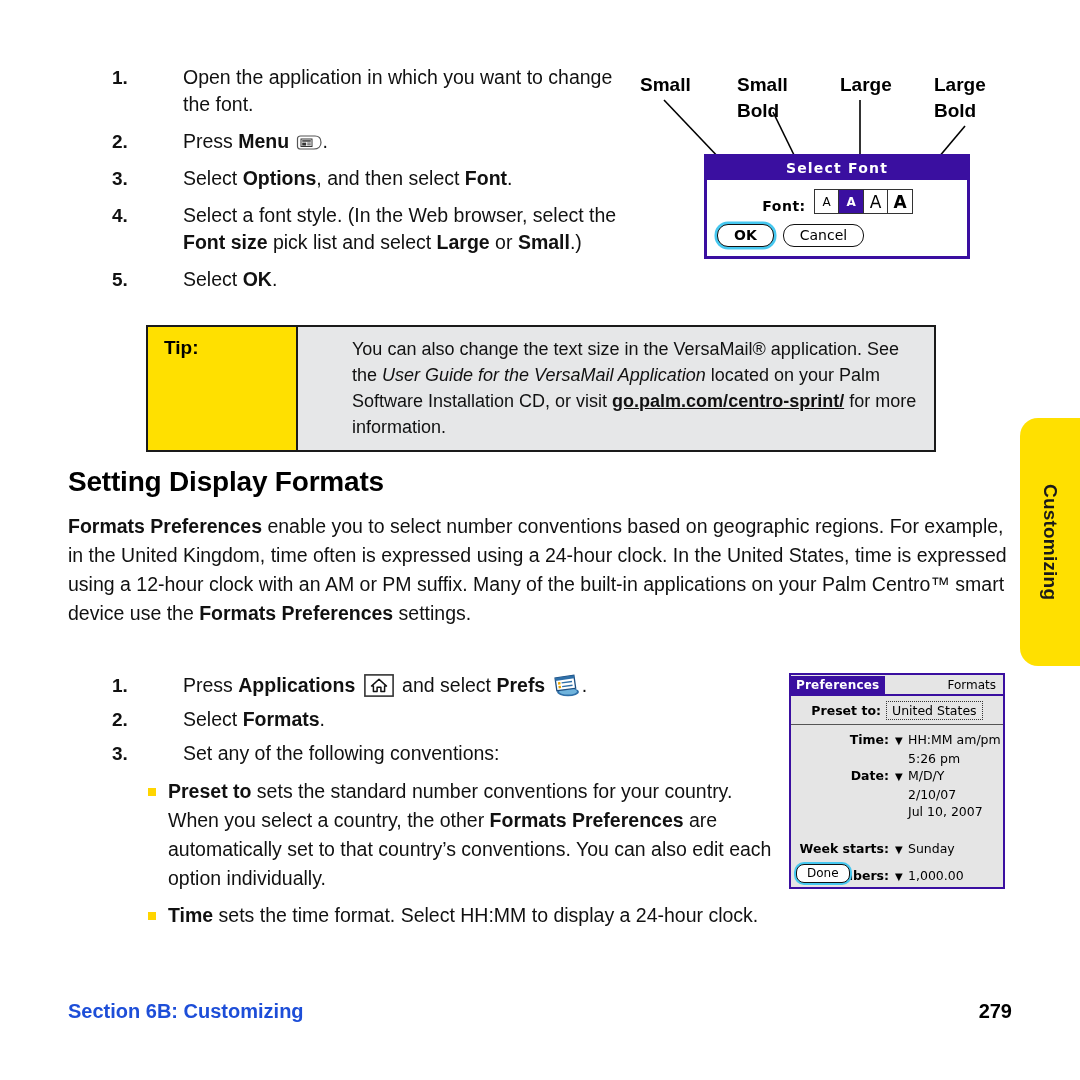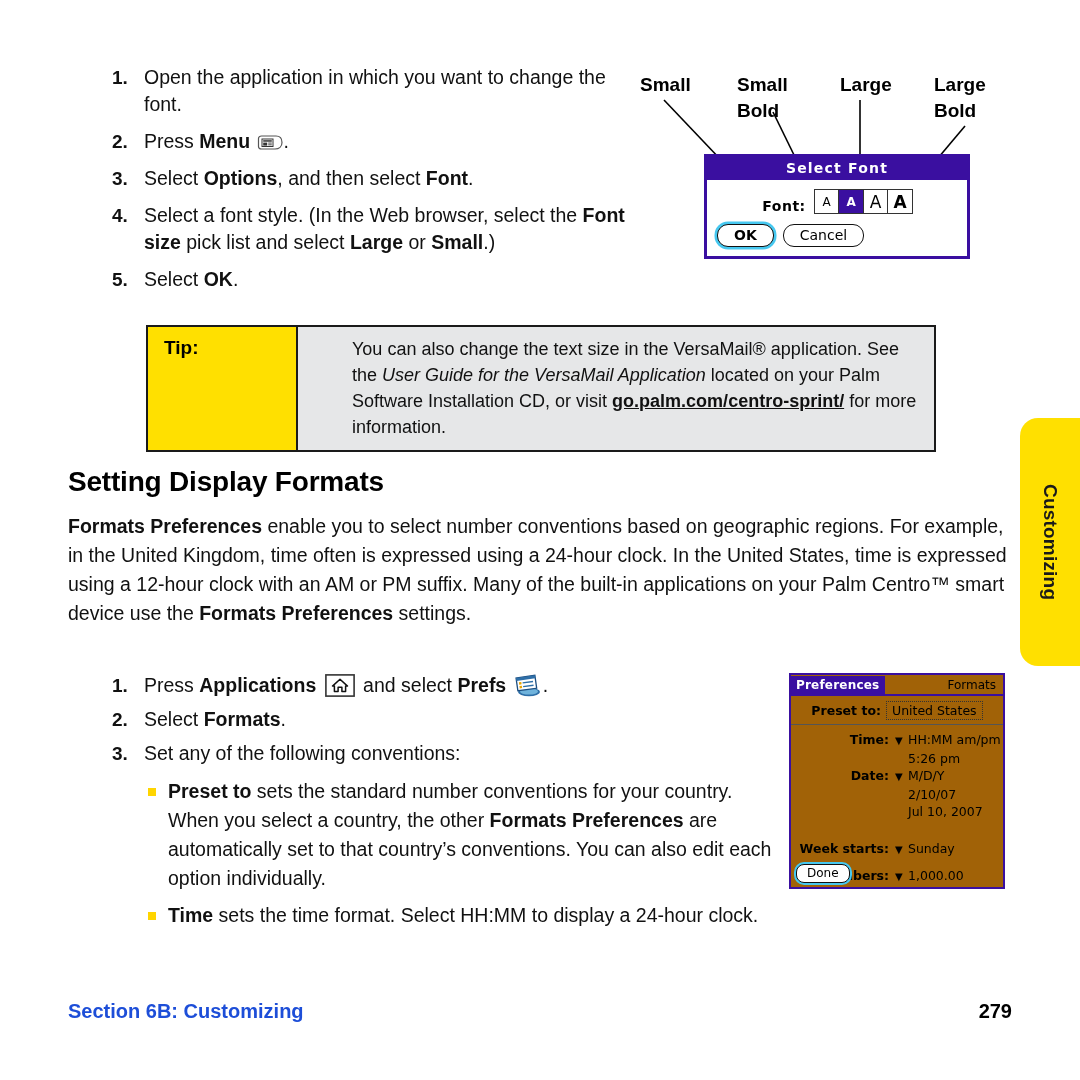--- a/index.html
+++ b/index.html
@@ -72,6 +72,7 @@
     font-size: 19.5px;
     line-height: 27px;
     color: #111;
+    margin-left: 39px;
   }
   .step-text b { font-weight: bold; }
 

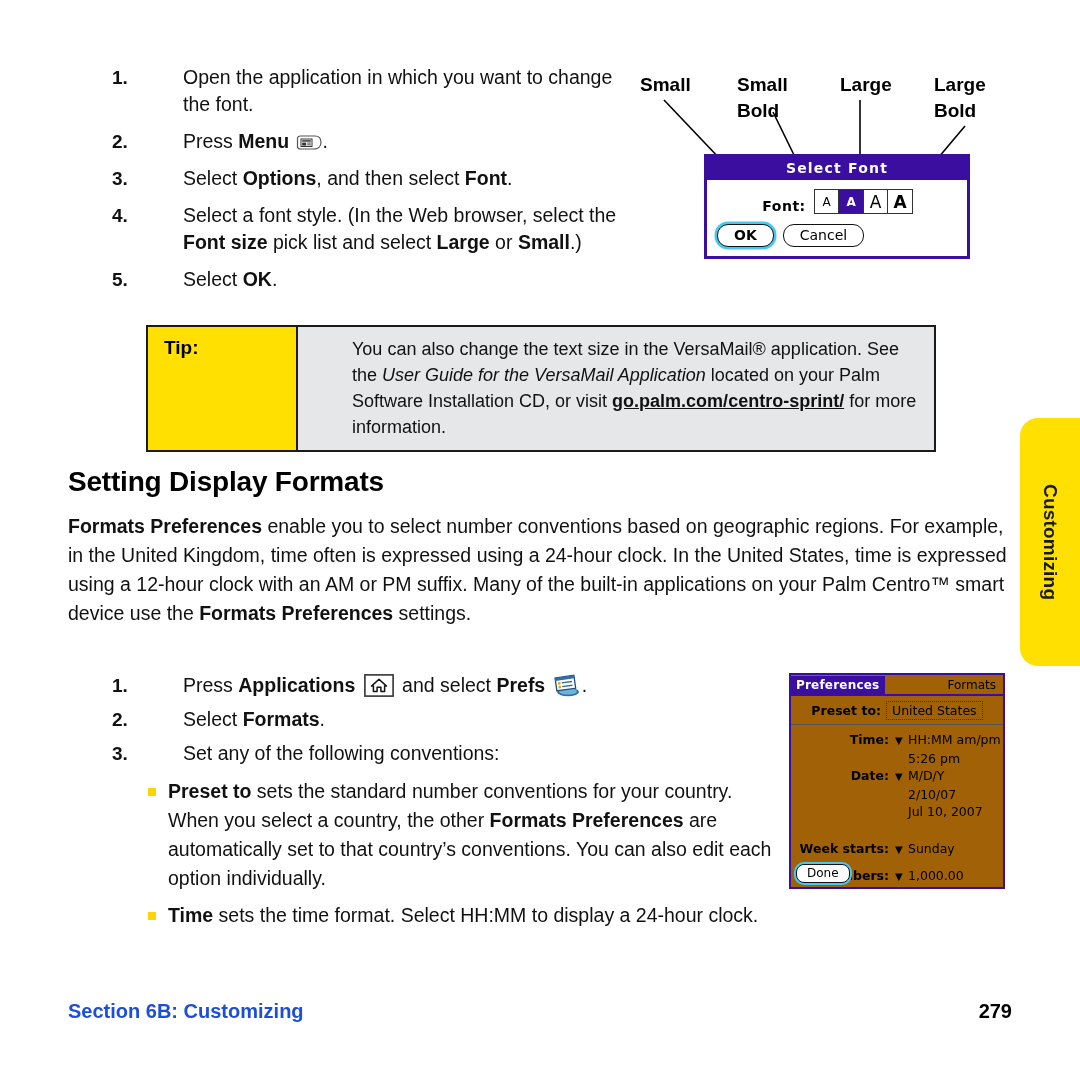--- a/index.html
+++ b/index.html
@@ -311,7 +311,7 @@
     width: 216px;
     height: 216px;
     border: 2px solid #3A0FA0;
-    background: #a16207;
+    background: #e5e5e5;
     box-sizing: border-box;
     font-family: "DejaVu Sans", sans-serif;
     color: #000;

